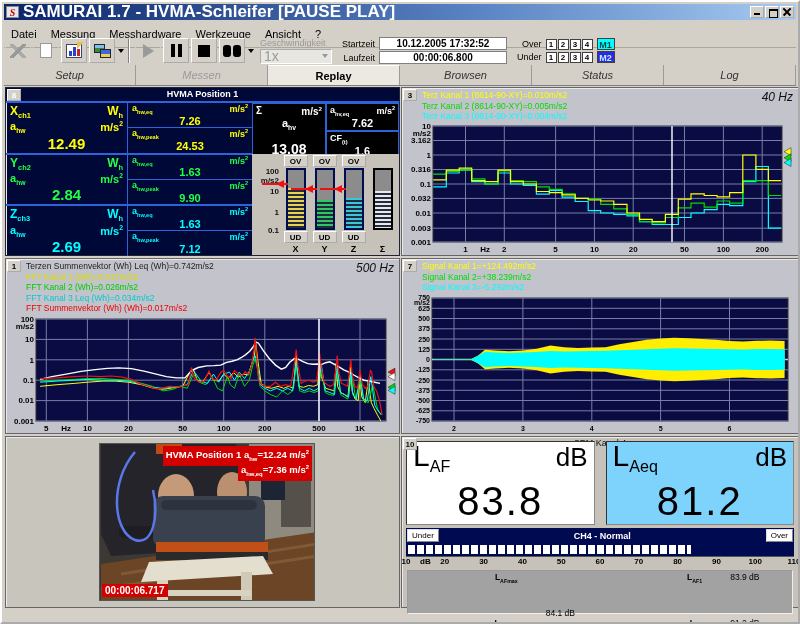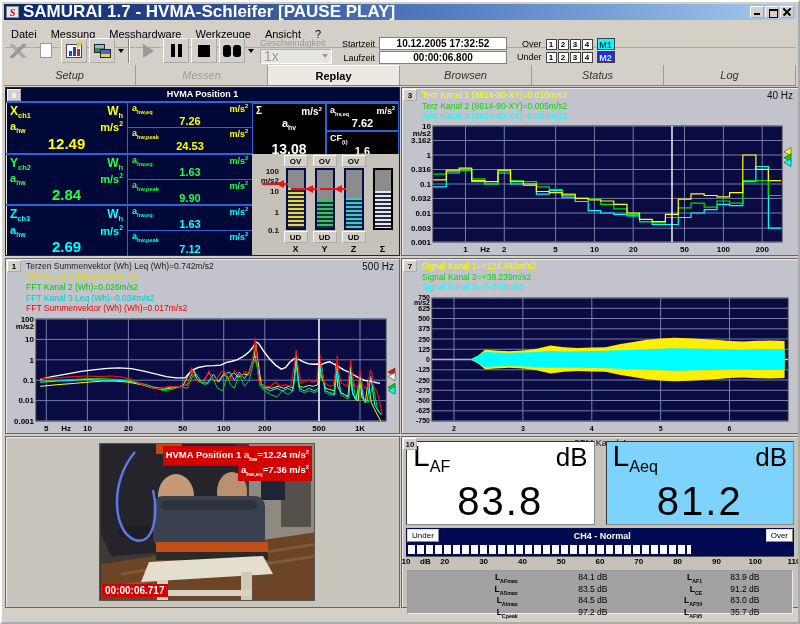--- a/index.html
+++ b/index.html
@@ -60,7 +60,7 @@
   
   .panel{position:absolute;border:1px solid #666;background:#c2c3cb;box-shadow:inset 1px 1px 0 #e8e8ee;}
   .badge{position:absolute;left:1px;top:1px;width:14px;height:12px;background:#d4d0c8;border:1px outset #fff;font-size:8px;font-weight:bold;text-align:center;line-height:11px;z-index:5;}
-  .freq{position:absolute;right:5px;top:2px;font-size:10px;color:#111;}
+  .freq{position:absolute;right:5px;top:2px;font-size:12px;color:#111;font-style:italic;}
   .legend{position:absolute;left:20px;top:2px;line-height:10.5px;font-size:8.5px;white-space:nowrap;}
   .panel svg{position:absolute;left:1px;}
   

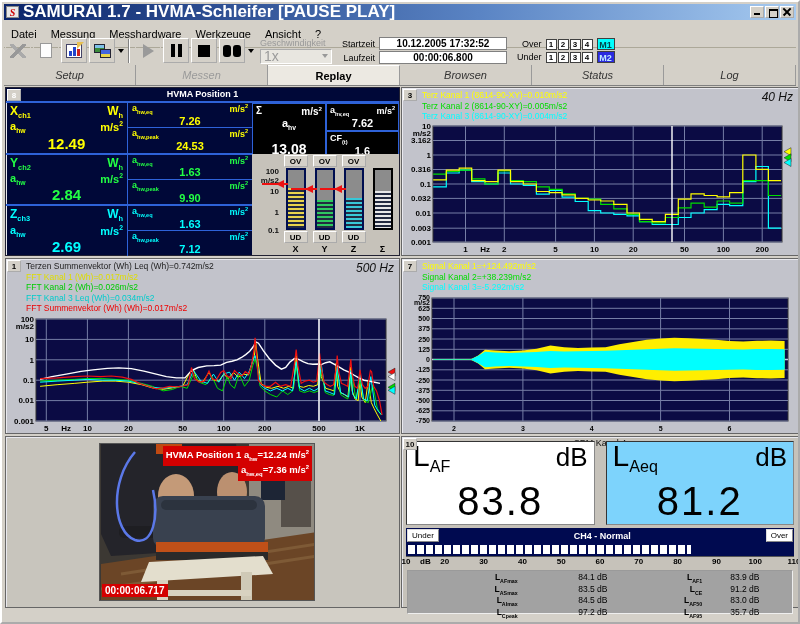--- a/index.html
+++ b/index.html
@@ -127,7 +127,7 @@
   #spmtable{margin:3px 5px 0;height:44px;background:#a2a2a2;border:1px inset #eee;font-size:8.5px;color:#000;display:flex;flex-direction:column;justify-content:space-around;padding:1px 0;}
   .spmrow{display:flex;}
   .spmrow .lb{width:110px;text-align:right;font-weight:bold;}
-  .spmrow .vl{width:90px;text-align:right;padding-left:28px;}
+  .spmrow .vl{width:90px;text-align:left;padding-left:28px;margin-top:36px;}
   .spmrow .lb2{width:95px;text-align:right;font-weight:bold;}
   .spmrow .vl2{width:90px;text-align:left;padding-left:28px;}
   

